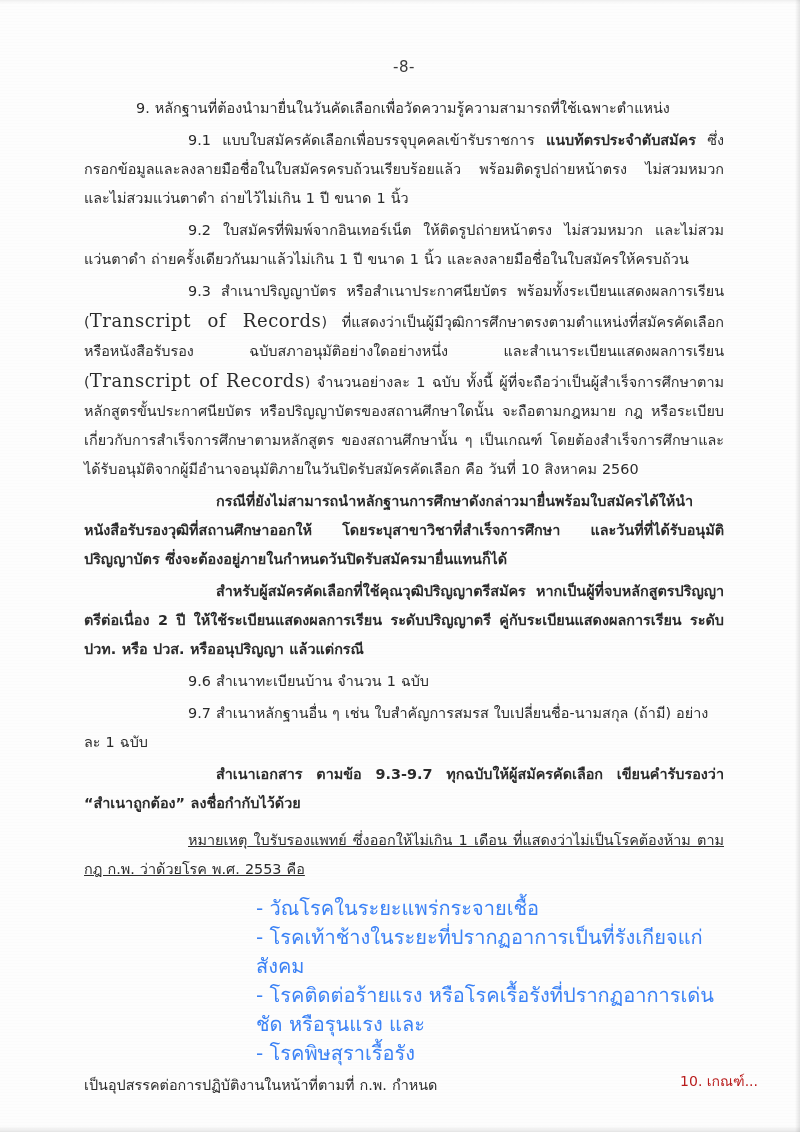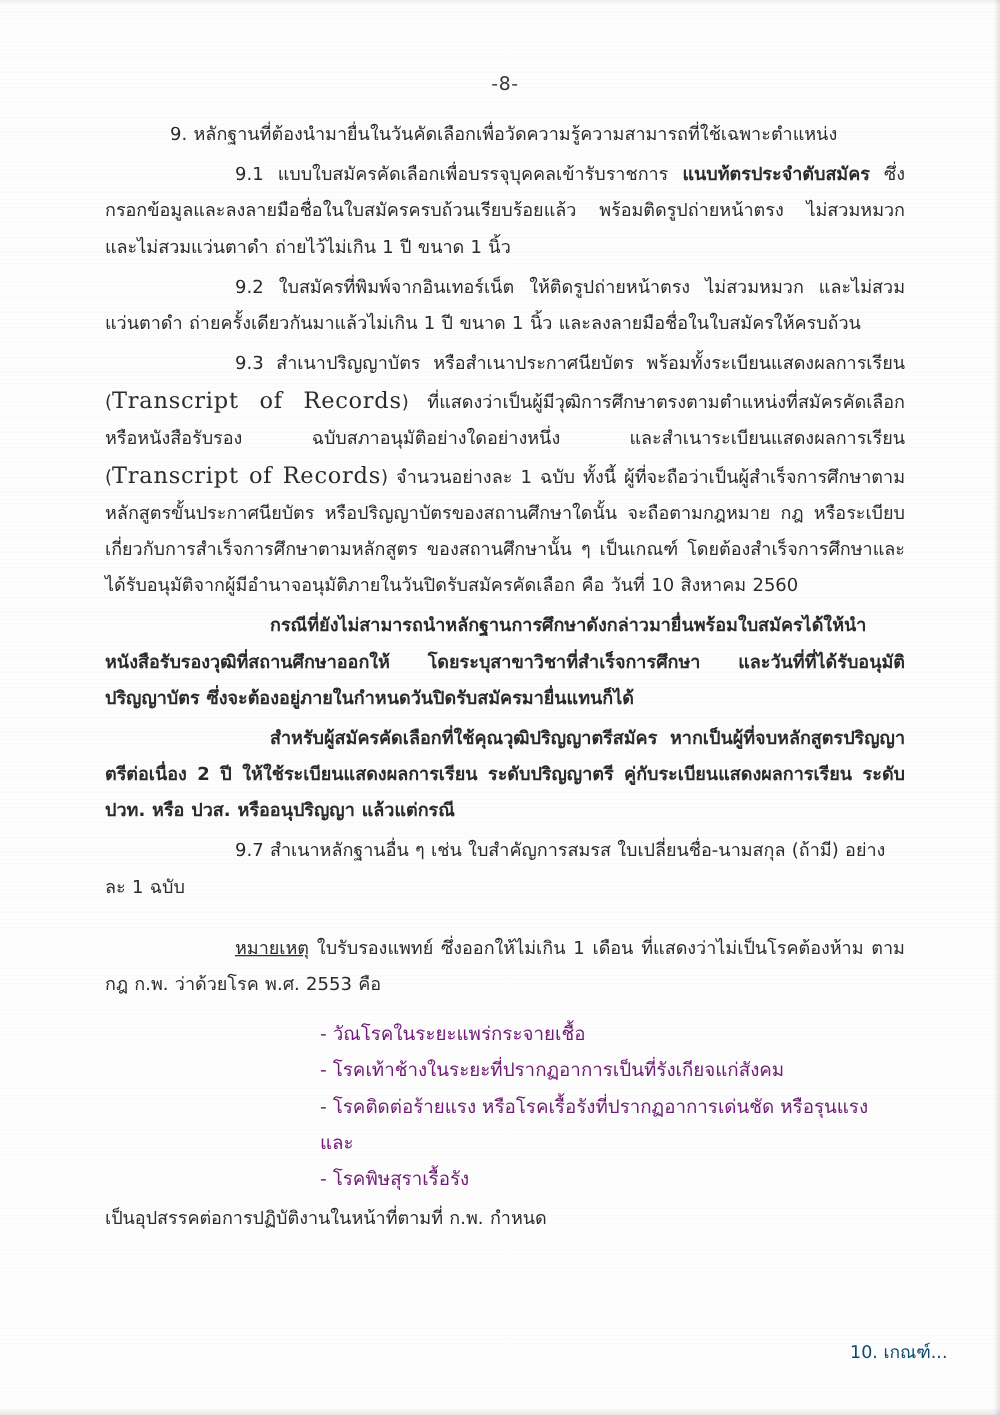--- a/index.html
+++ b/index.html
@@ -149,6 +149,7 @@
 
 
 
+    <p class="para indent-2 gap-s">9.6 สำเนาทะเบียนบ้าน  จำนวน 1 ฉบับ</p>
 
     <p class="para indent-2 gap-s">9.7 สำเนาหลักฐานอื่น ๆ เช่น ใบสำคัญการสมรส ใบเปลี่ยนชื่อ-นามสกุล (ถ้ามี) อย่างละ 1 ฉบับ</p>
 

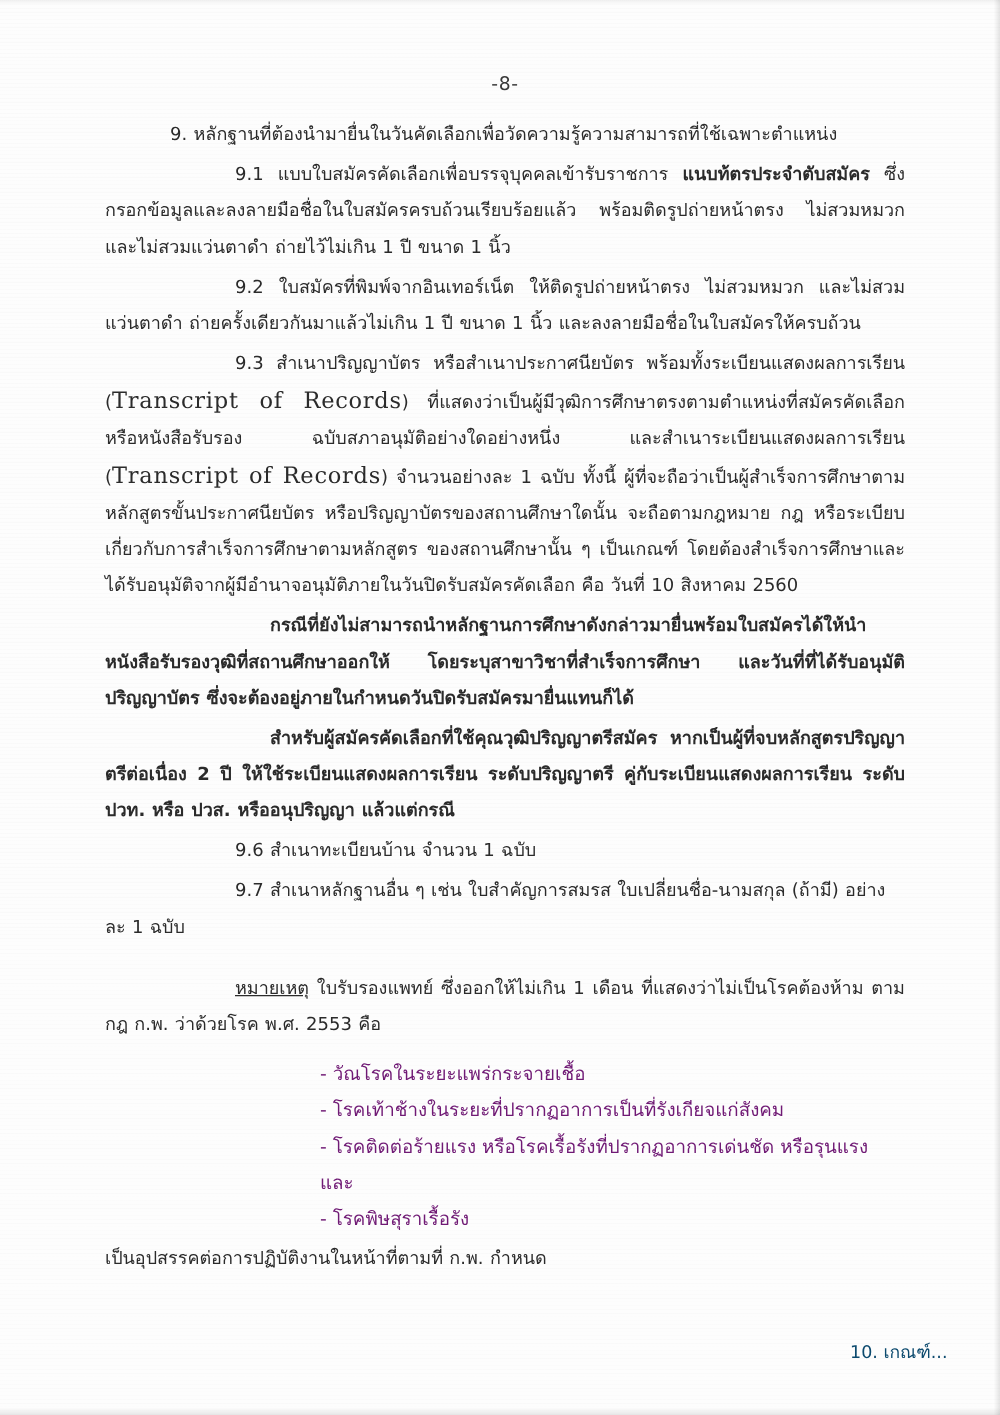--- a/index.html
+++ b/index.html
@@ -153,6 +153,7 @@
 
     <p class="para indent-2 gap-s">9.7 สำเนาหลักฐานอื่น ๆ เช่น ใบสำคัญการสมรส ใบเปลี่ยนชื่อ-นามสกุล (ถ้ามี) อย่างละ 1 ฉบับ</p>
 
+    <p class="para justify indent-3 gap-s">สำเนาเอกสาร ตามข้อ 9.3-9.7 ทุกฉบับให้ผู้สมัครคัดเลือก เขียนคำรับรองว่า “สำเนาถูกต้อง” ลงชื่อกำกับไว้ด้วย</p>
 
     <p class="para justify indent-2 gap-m"><span class="underline">หมายเหตุ</span><span> ใบรับรองแพทย์ ซึ่งออกให้ไม่เกิน 1 เดือน ที่แสดงว่าไม่เป็นโรคต้องห้าม ตามกฎ ก.พ. ว่าด้วยโรค พ.ศ. 2553 คือ</span></p>
 

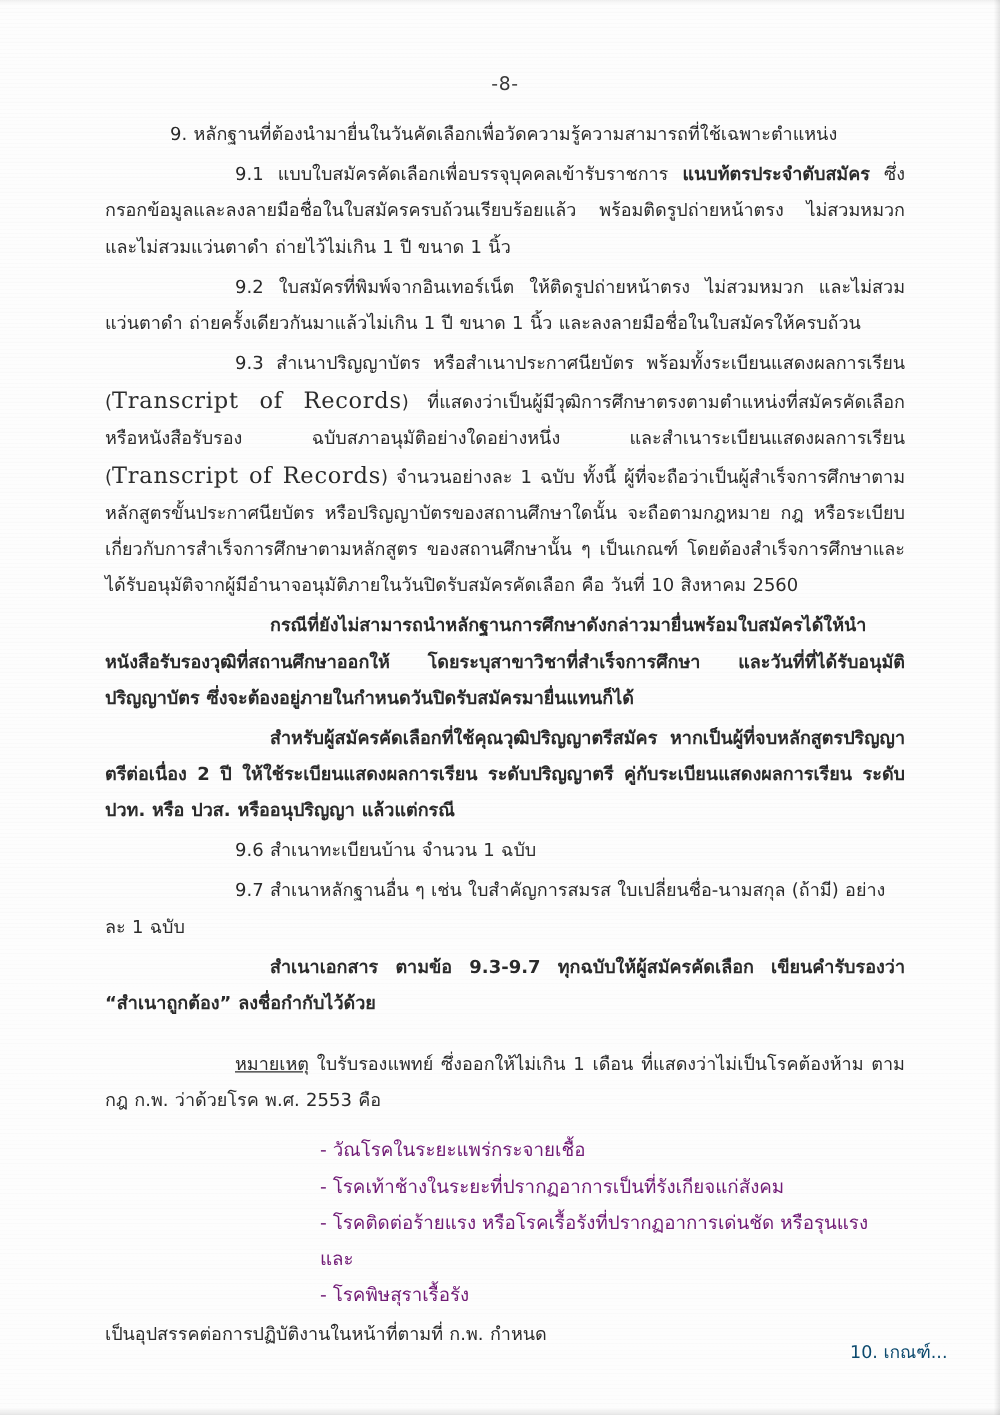--- a/index.html
+++ b/index.html
@@ -80,7 +80,7 @@
   .indent-0 { text-indent: 0; }
 
   .gap-s { margin-top: 3px; }
-  .gap-m { margin-top: 20px; }
+  .gap-m { margin-top: 8px; text-decoration: underline; }
 
   b, .bold { font-weight: bold; }
   .underline { text-decoration: underline; }

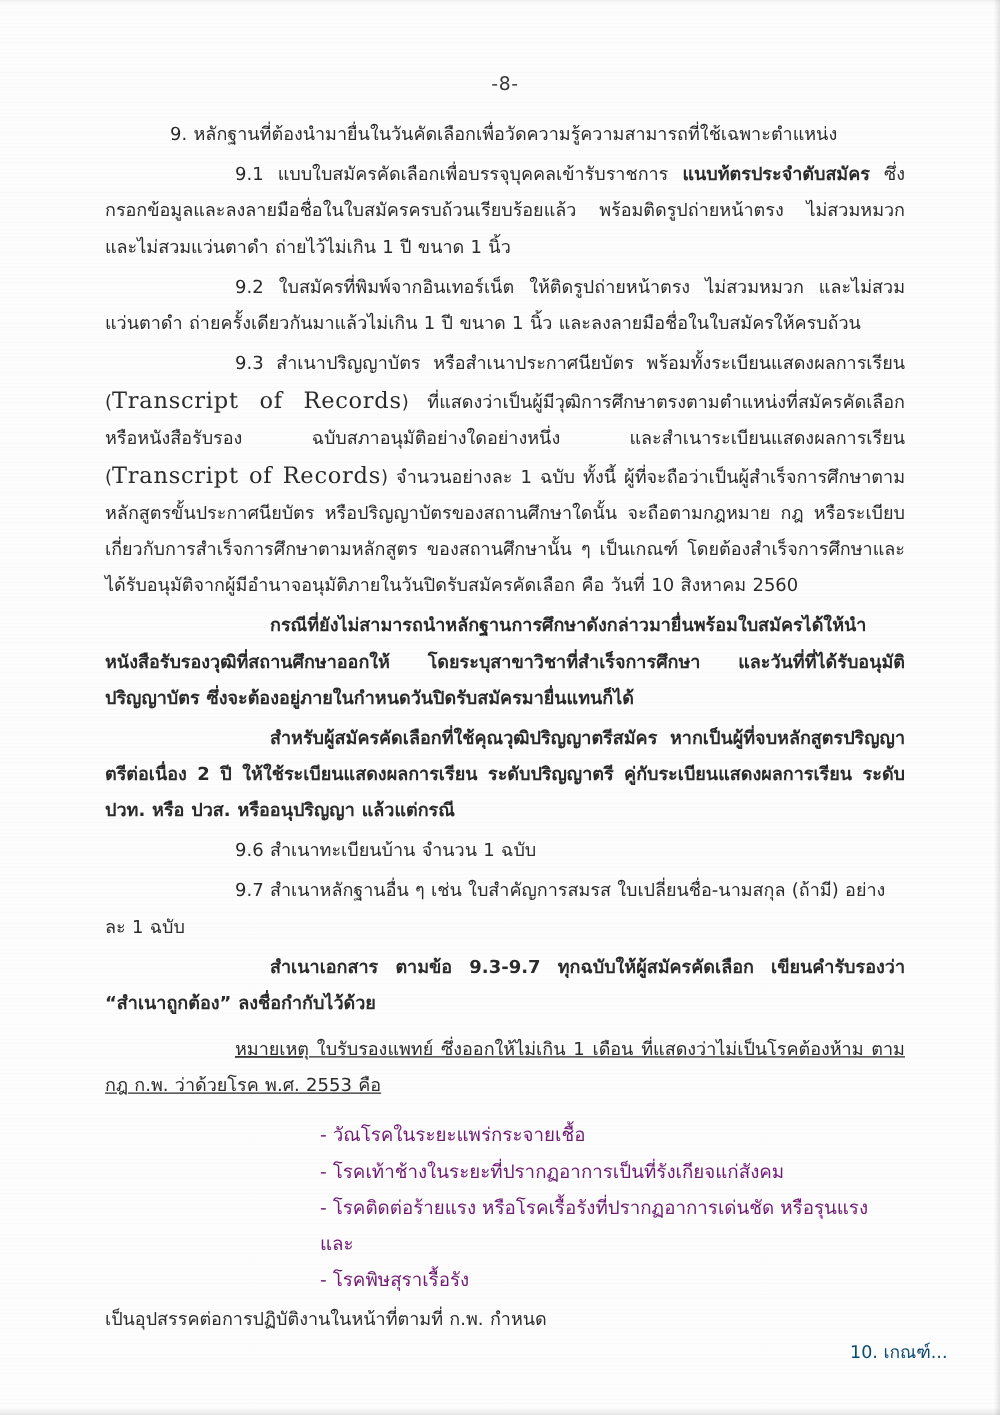--- a/index.html
+++ b/index.html
@@ -97,9 +97,9 @@
     padding: 0;
   }
   .bullet-list li {
-    font-size: 15px;
+    font-size: 20px;
     line-height: 29px;
-    color: #701a75;
+    color: #3b82f6;
     padding-left: 172px;
     position: relative;
   }

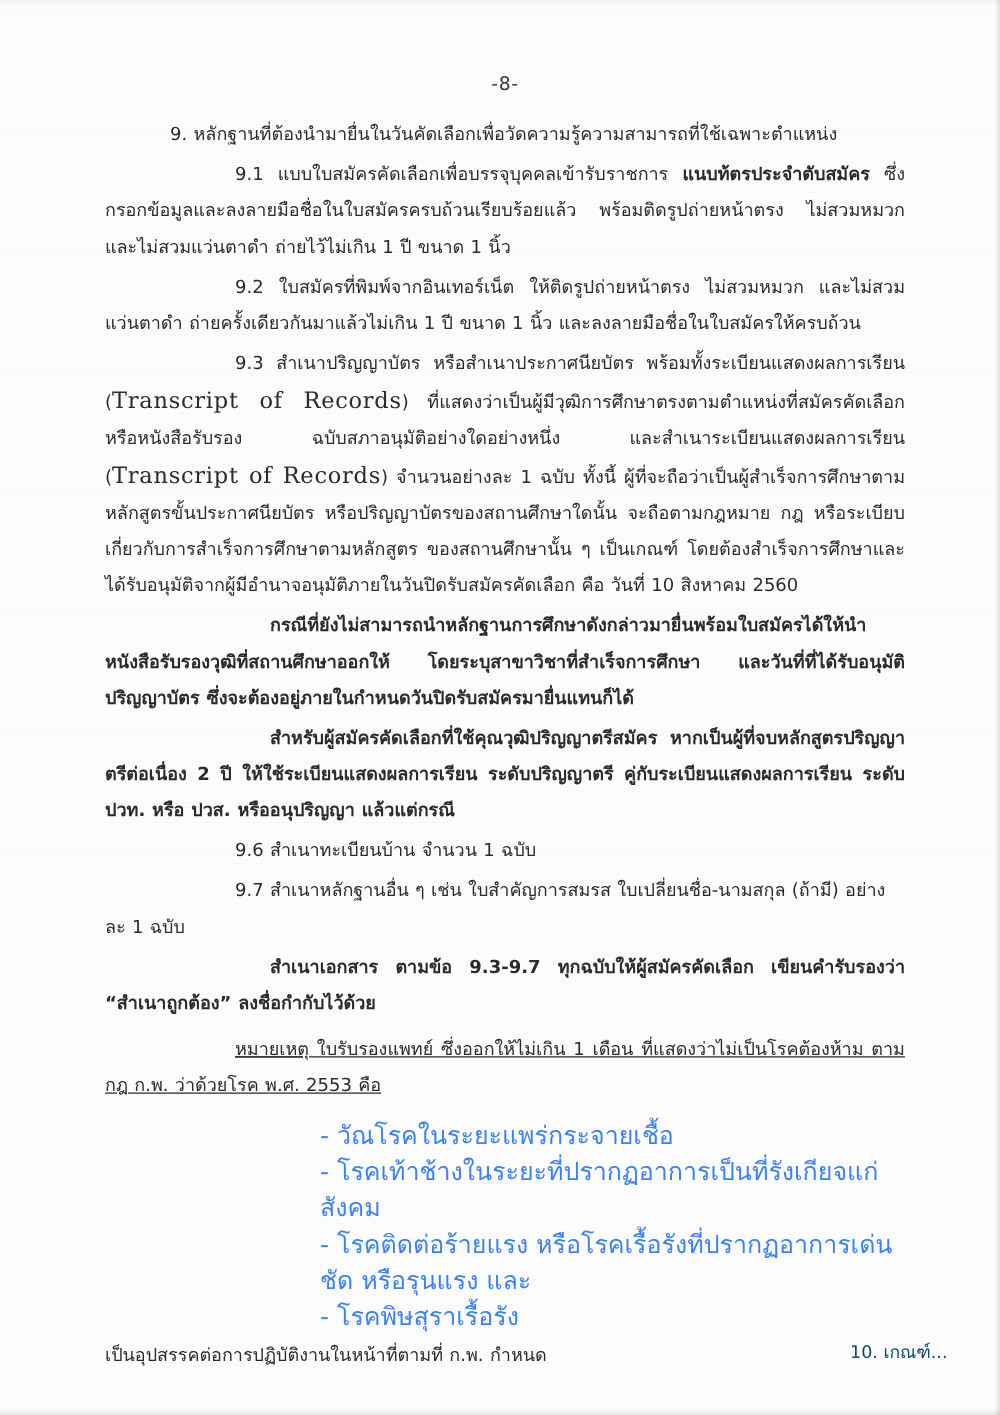--- a/index.html
+++ b/index.html
@@ -109,7 +109,7 @@
     right: 42px;
     top: 1070px;
     font-size: 14px;
-    color: #0c4a6e;
+    color: #b91c1c;
   }
 
   

